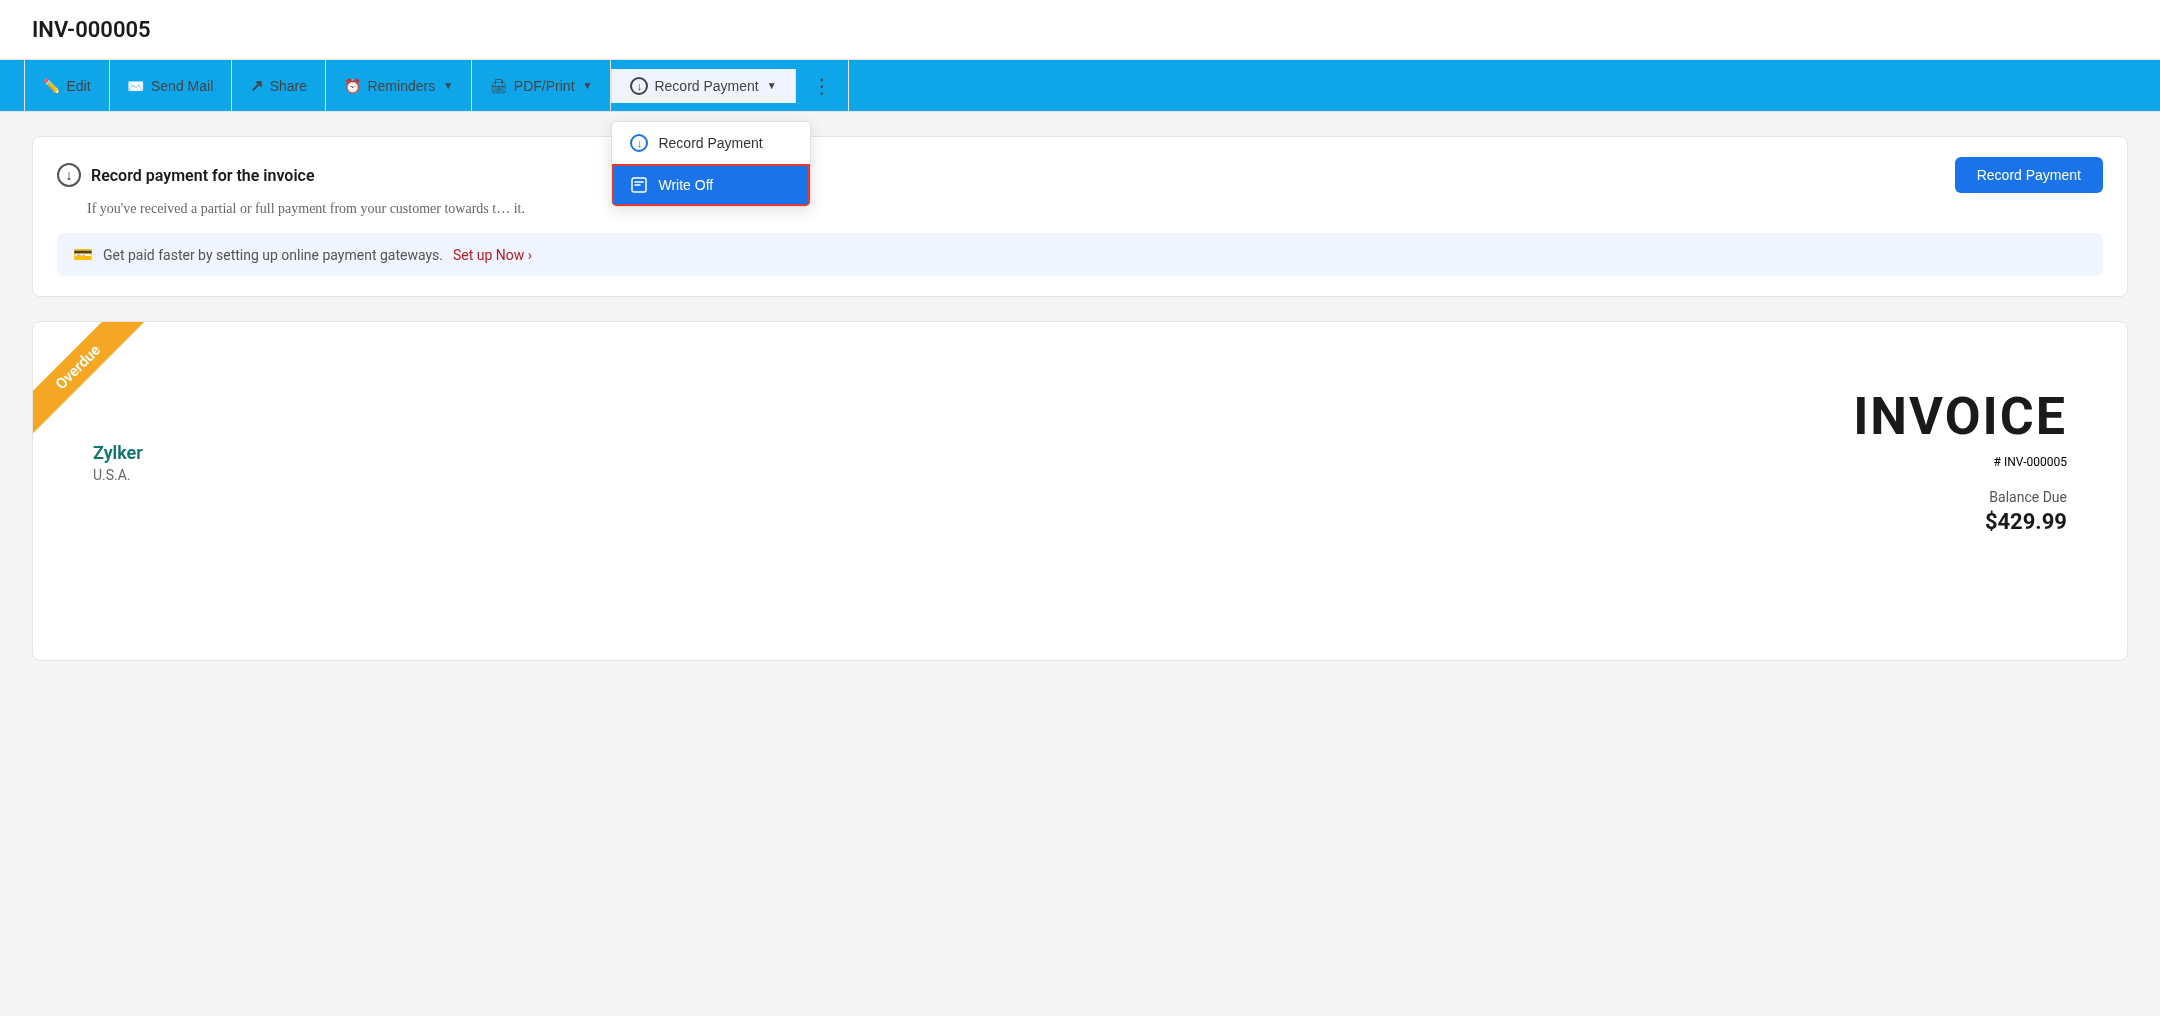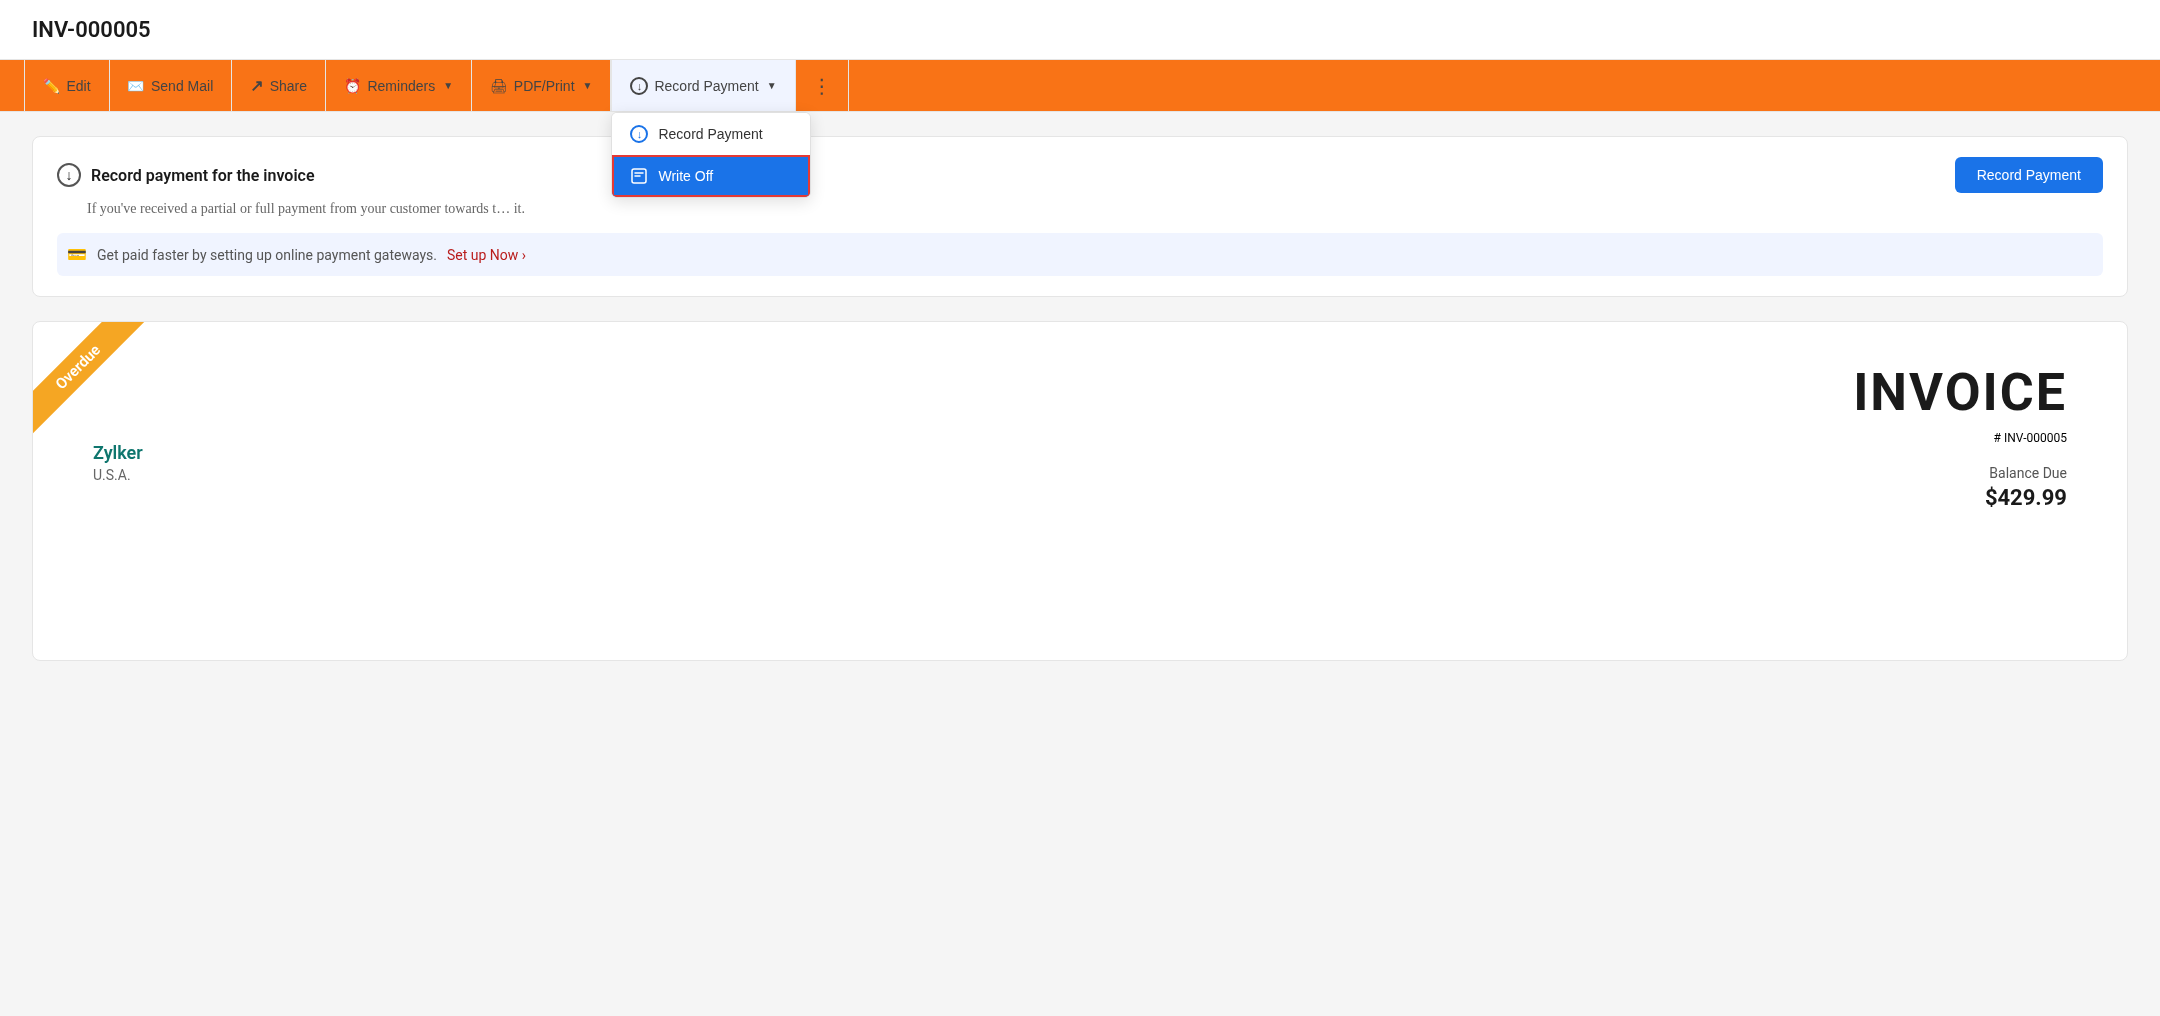--- a/index.html
+++ b/index.html
@@ -48,9 +48,10 @@
     
     .toolbar {
       display: flex;
+      align-items: center;
       gap: 0;
       padding: 0 24px;
-      background: #f97316;
+      background: #0ea5e9;
       border-bottom: 1px solid #e5e5e5;
       height: 52px;
     }

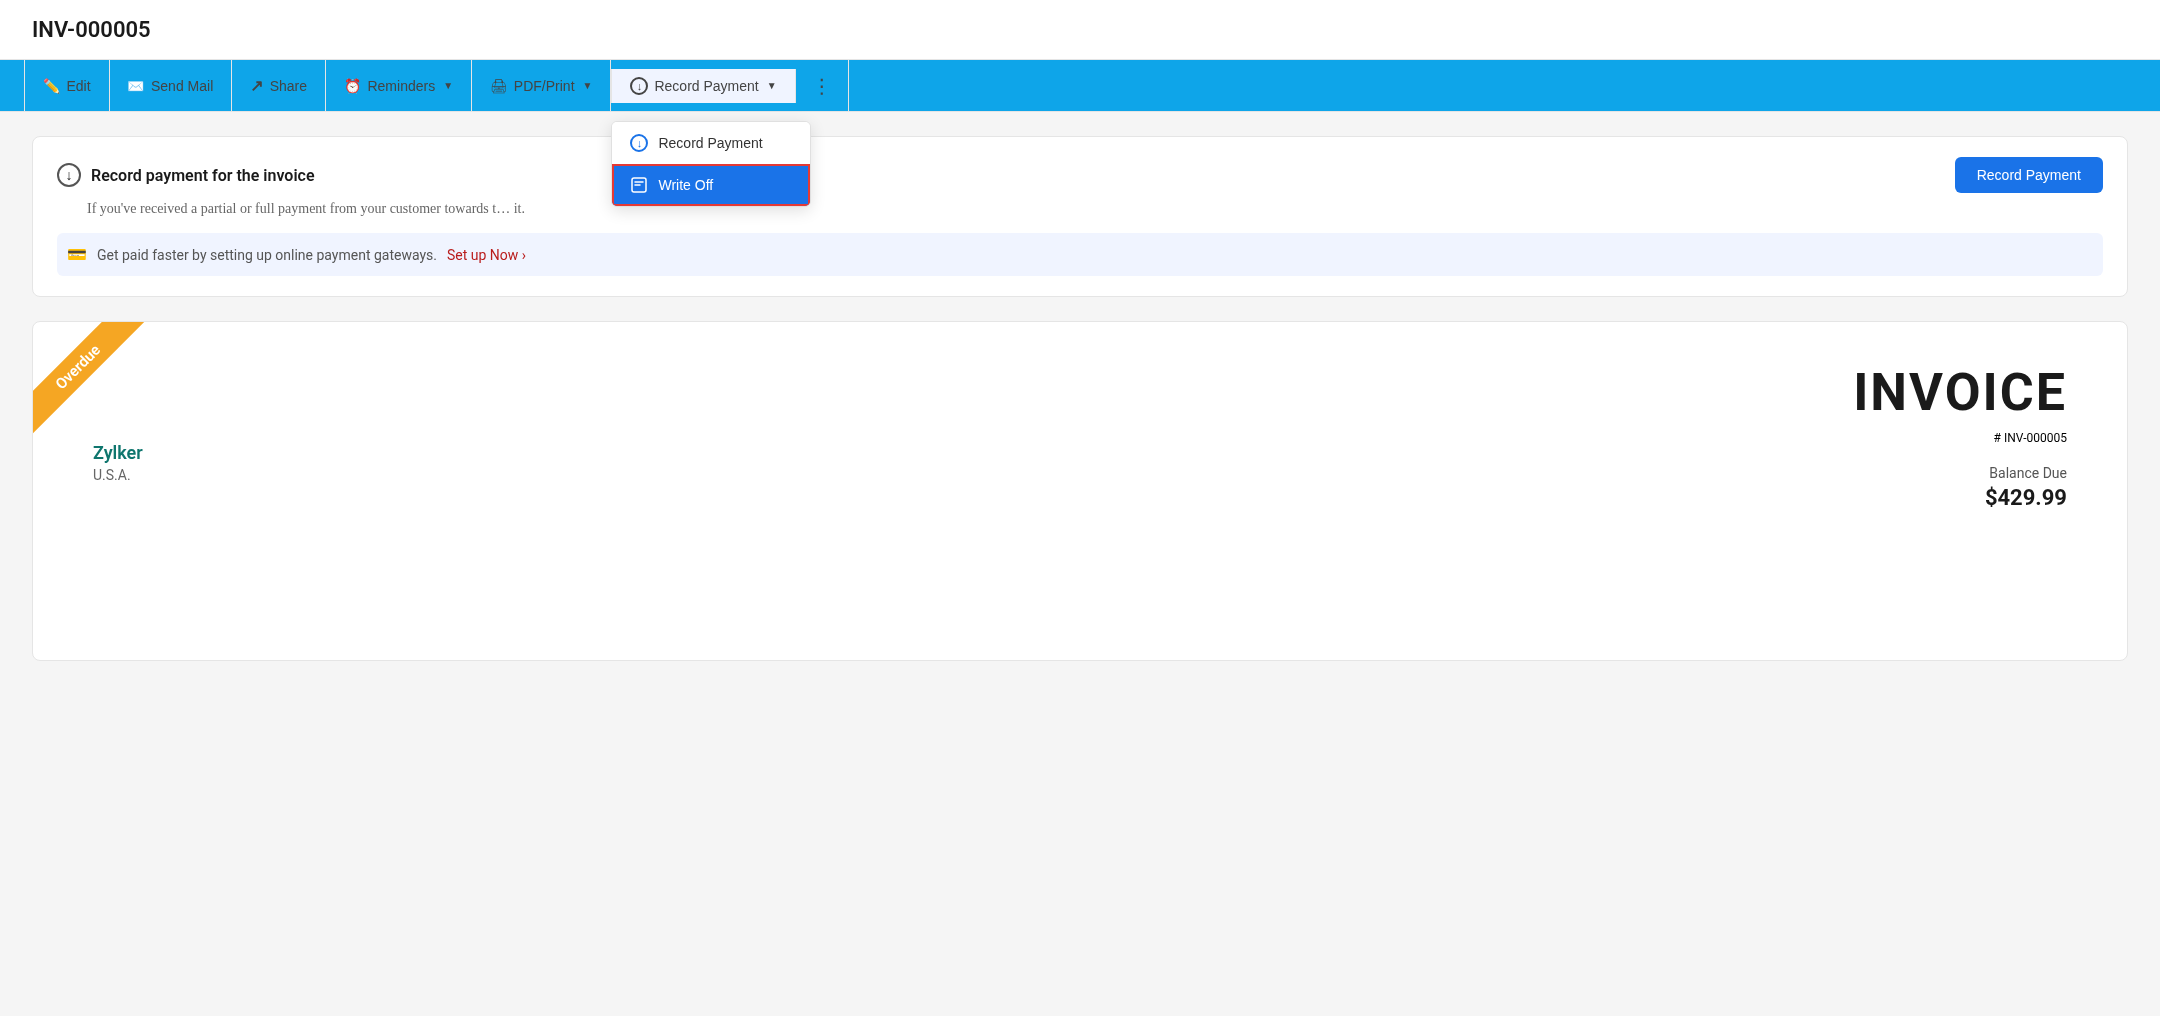--- a/index.html
+++ b/index.html
@@ -171,7 +171,7 @@
     .gateway-banner {
       background: #f0f4ff;
       border-radius: 6px;
-      padding: 12px 10px;
+      padding: 12px 16px;
       display: flex;
       align-items: center;
       gap: 10px;

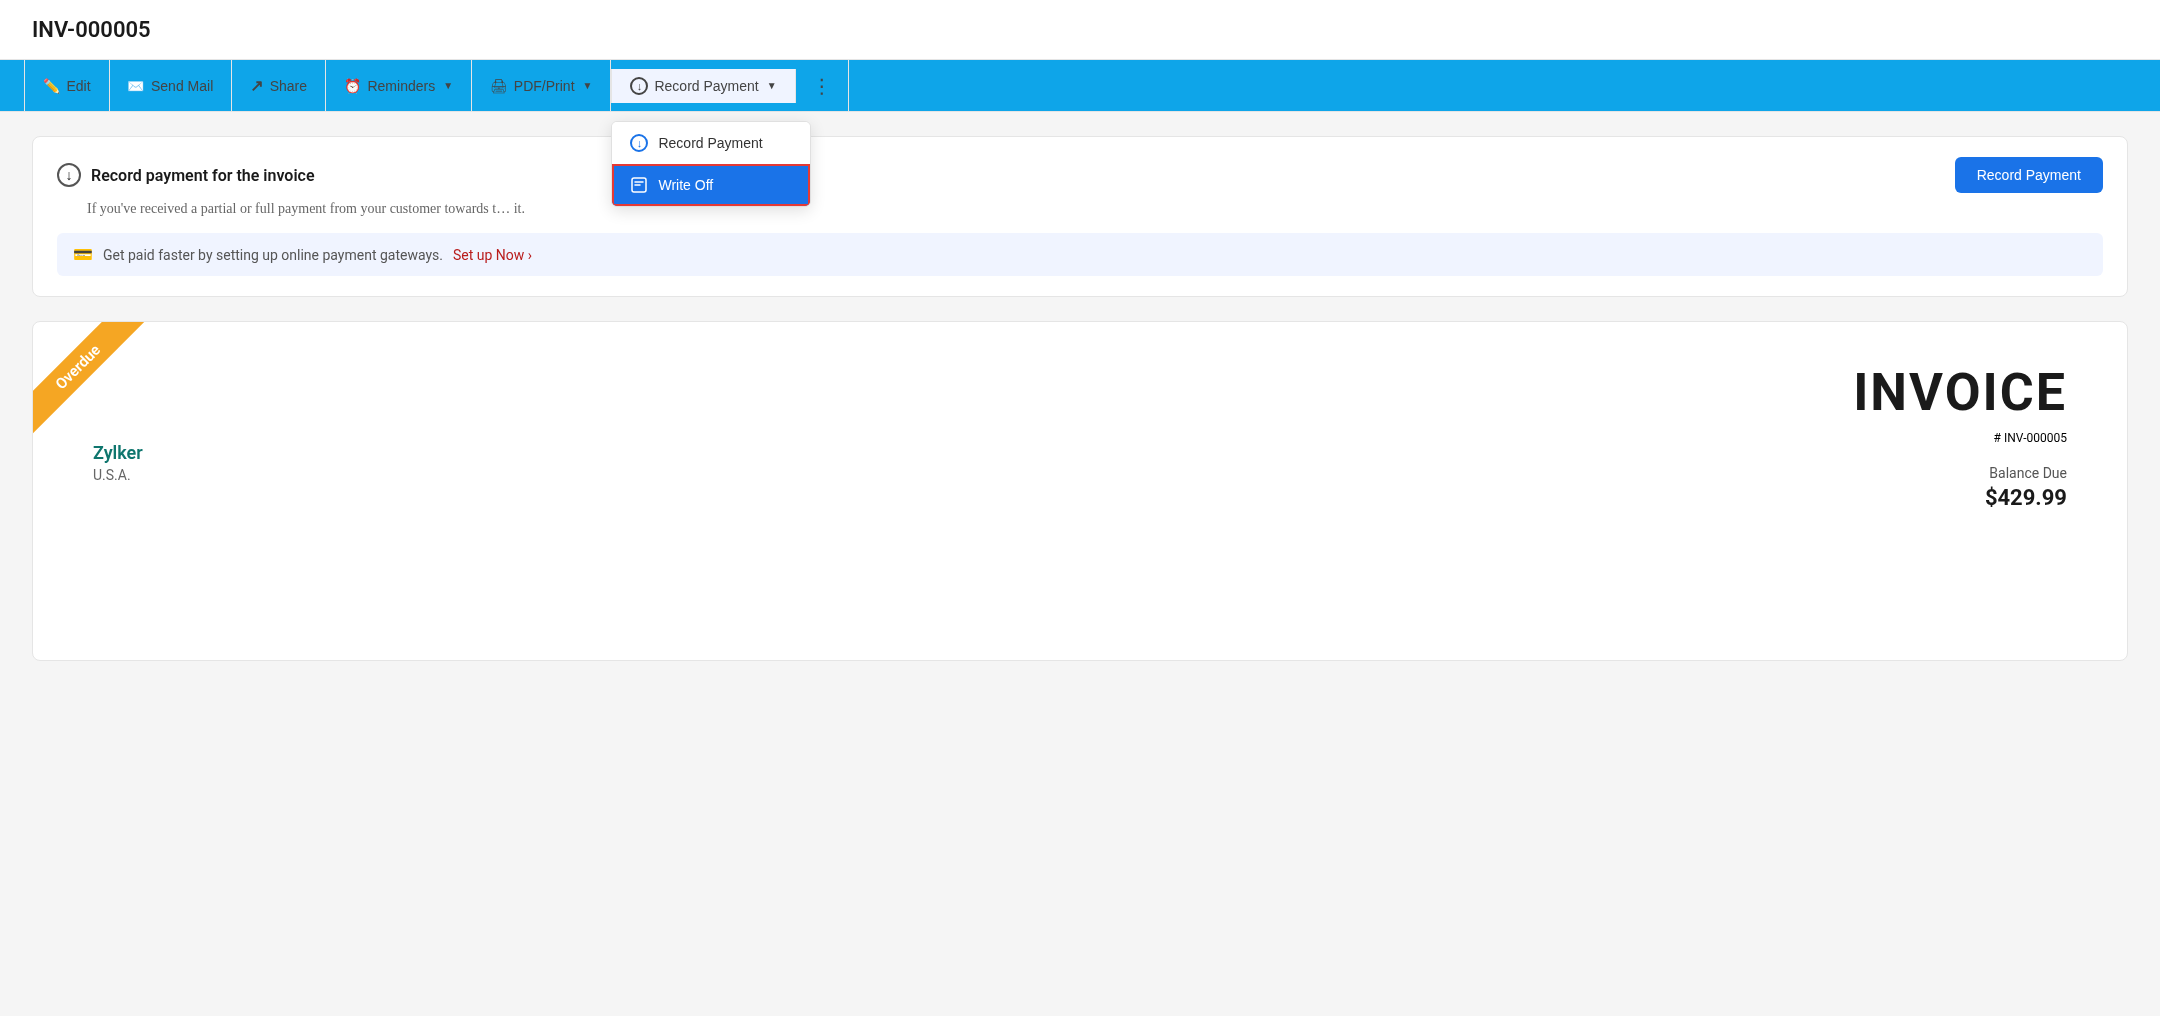--- a/index.html
+++ b/index.html
@@ -239,6 +239,7 @@
     }
     .invoice-right {
       text-align: right;
+      margin-top: 24px;
     }
     .invoice-heading {
       font-size: 52px;

